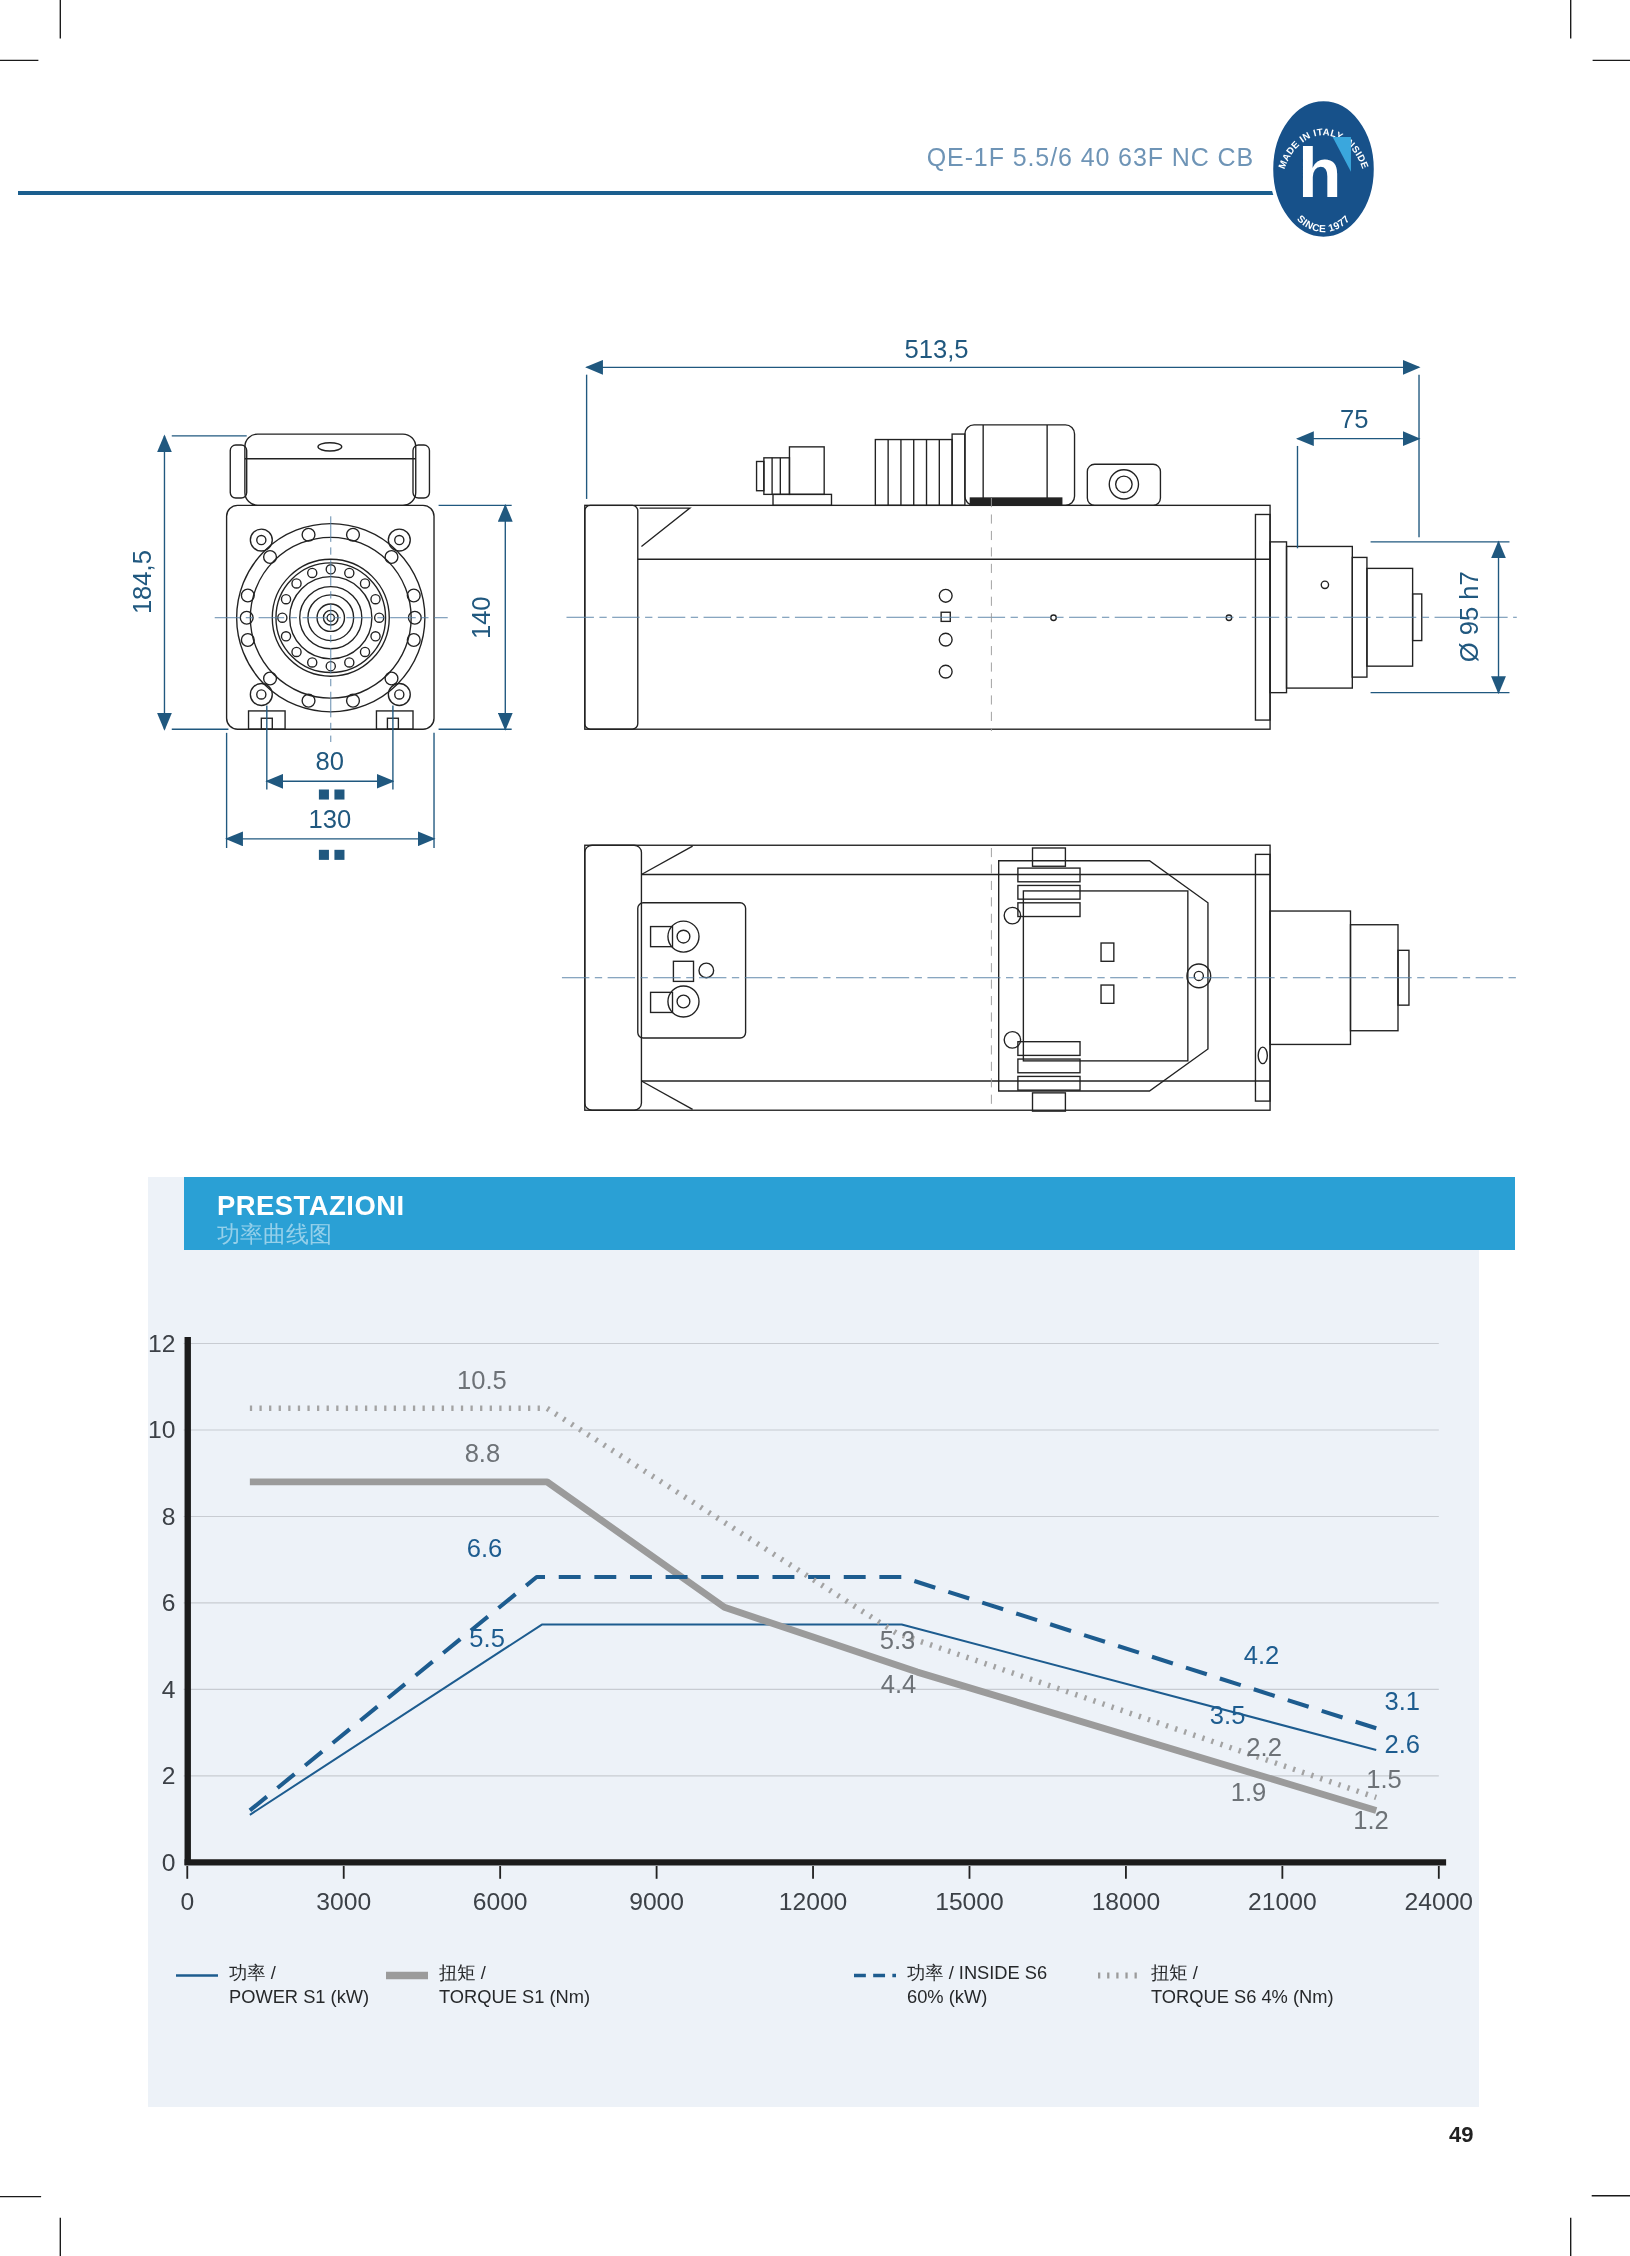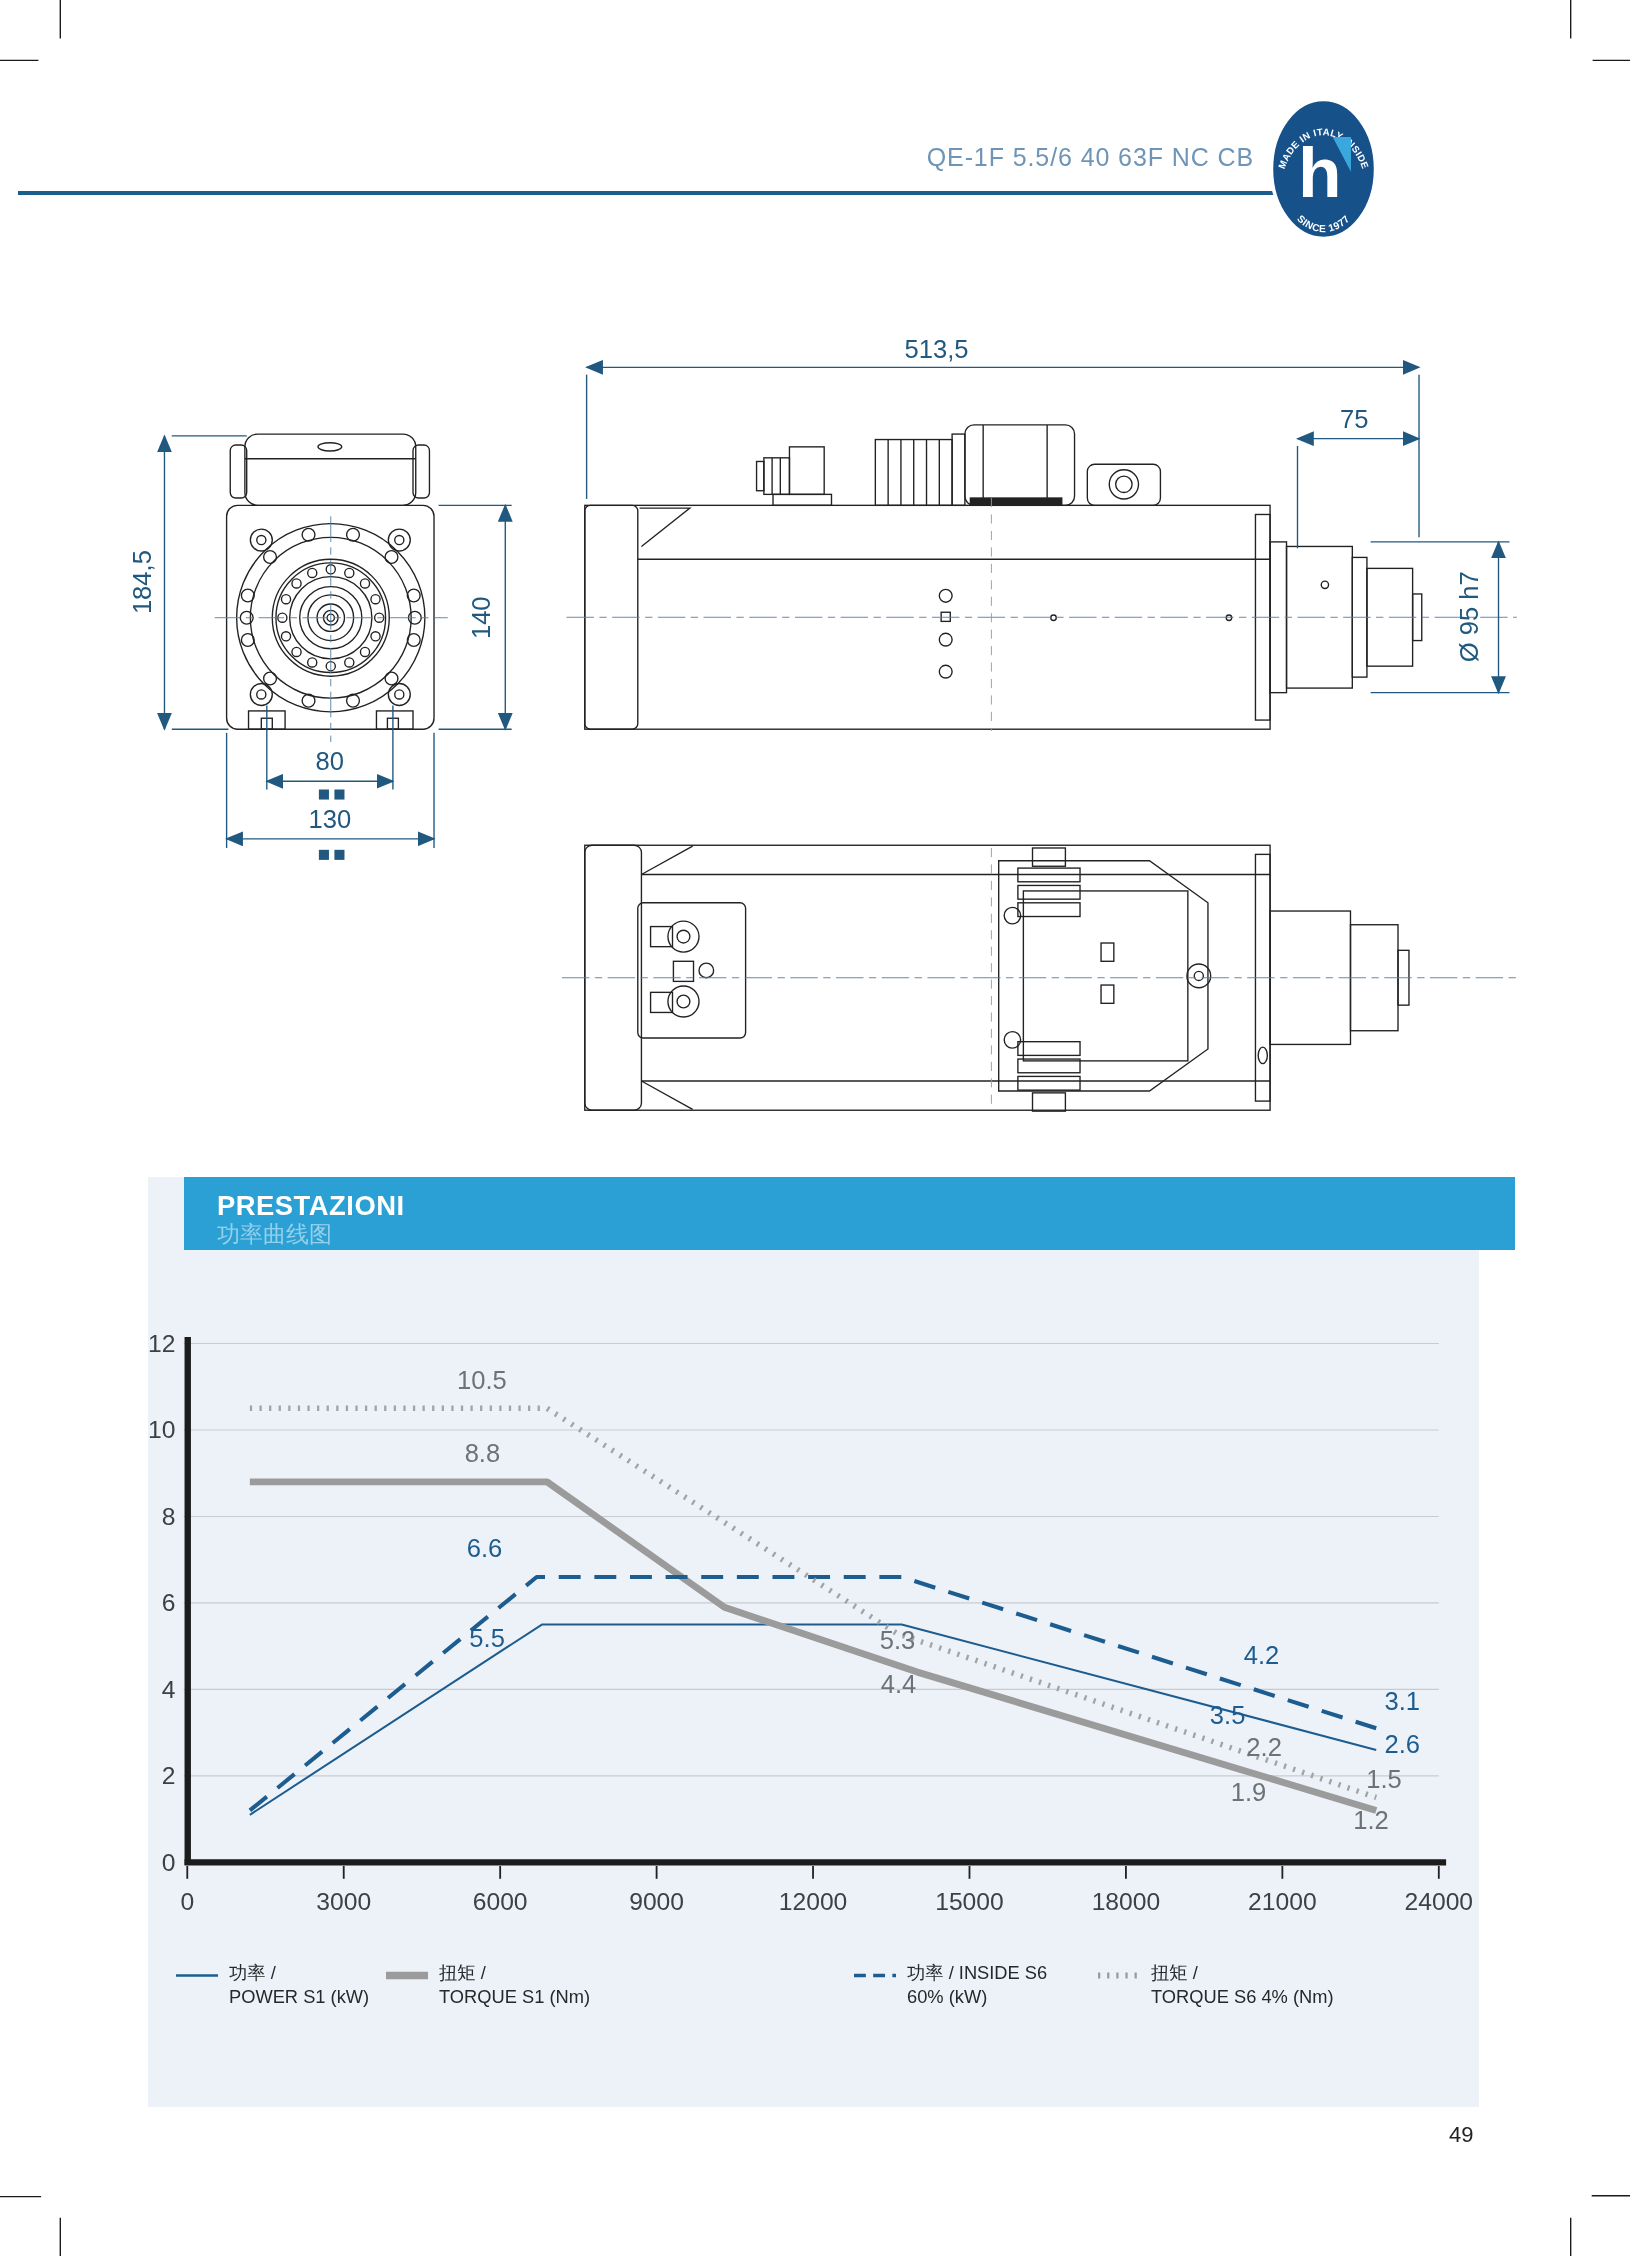--- a/index.html
+++ b/index.html
@@ -18,7 +18,7 @@
   .legend-item{position:absolute;top:7.3px;}
   .legend-swatch{position:absolute;left:0;top:9.1px;}
   .legend-text{position:absolute;left:53px;top:0;font-size:18.3px;line-height:24px;color:#26282a;white-space:nowrap;}
-  #page-number{left:1449px;top:2122px;font-size:22px;font-weight:normal;color:#222;}
+  #page-number{left:1449px;top:2122px;font-size:22px;font-weight:bold;color:#222;}
   svg text{font-family:"Liberation Sans", sans-serif;}
 </style>
 </head>

